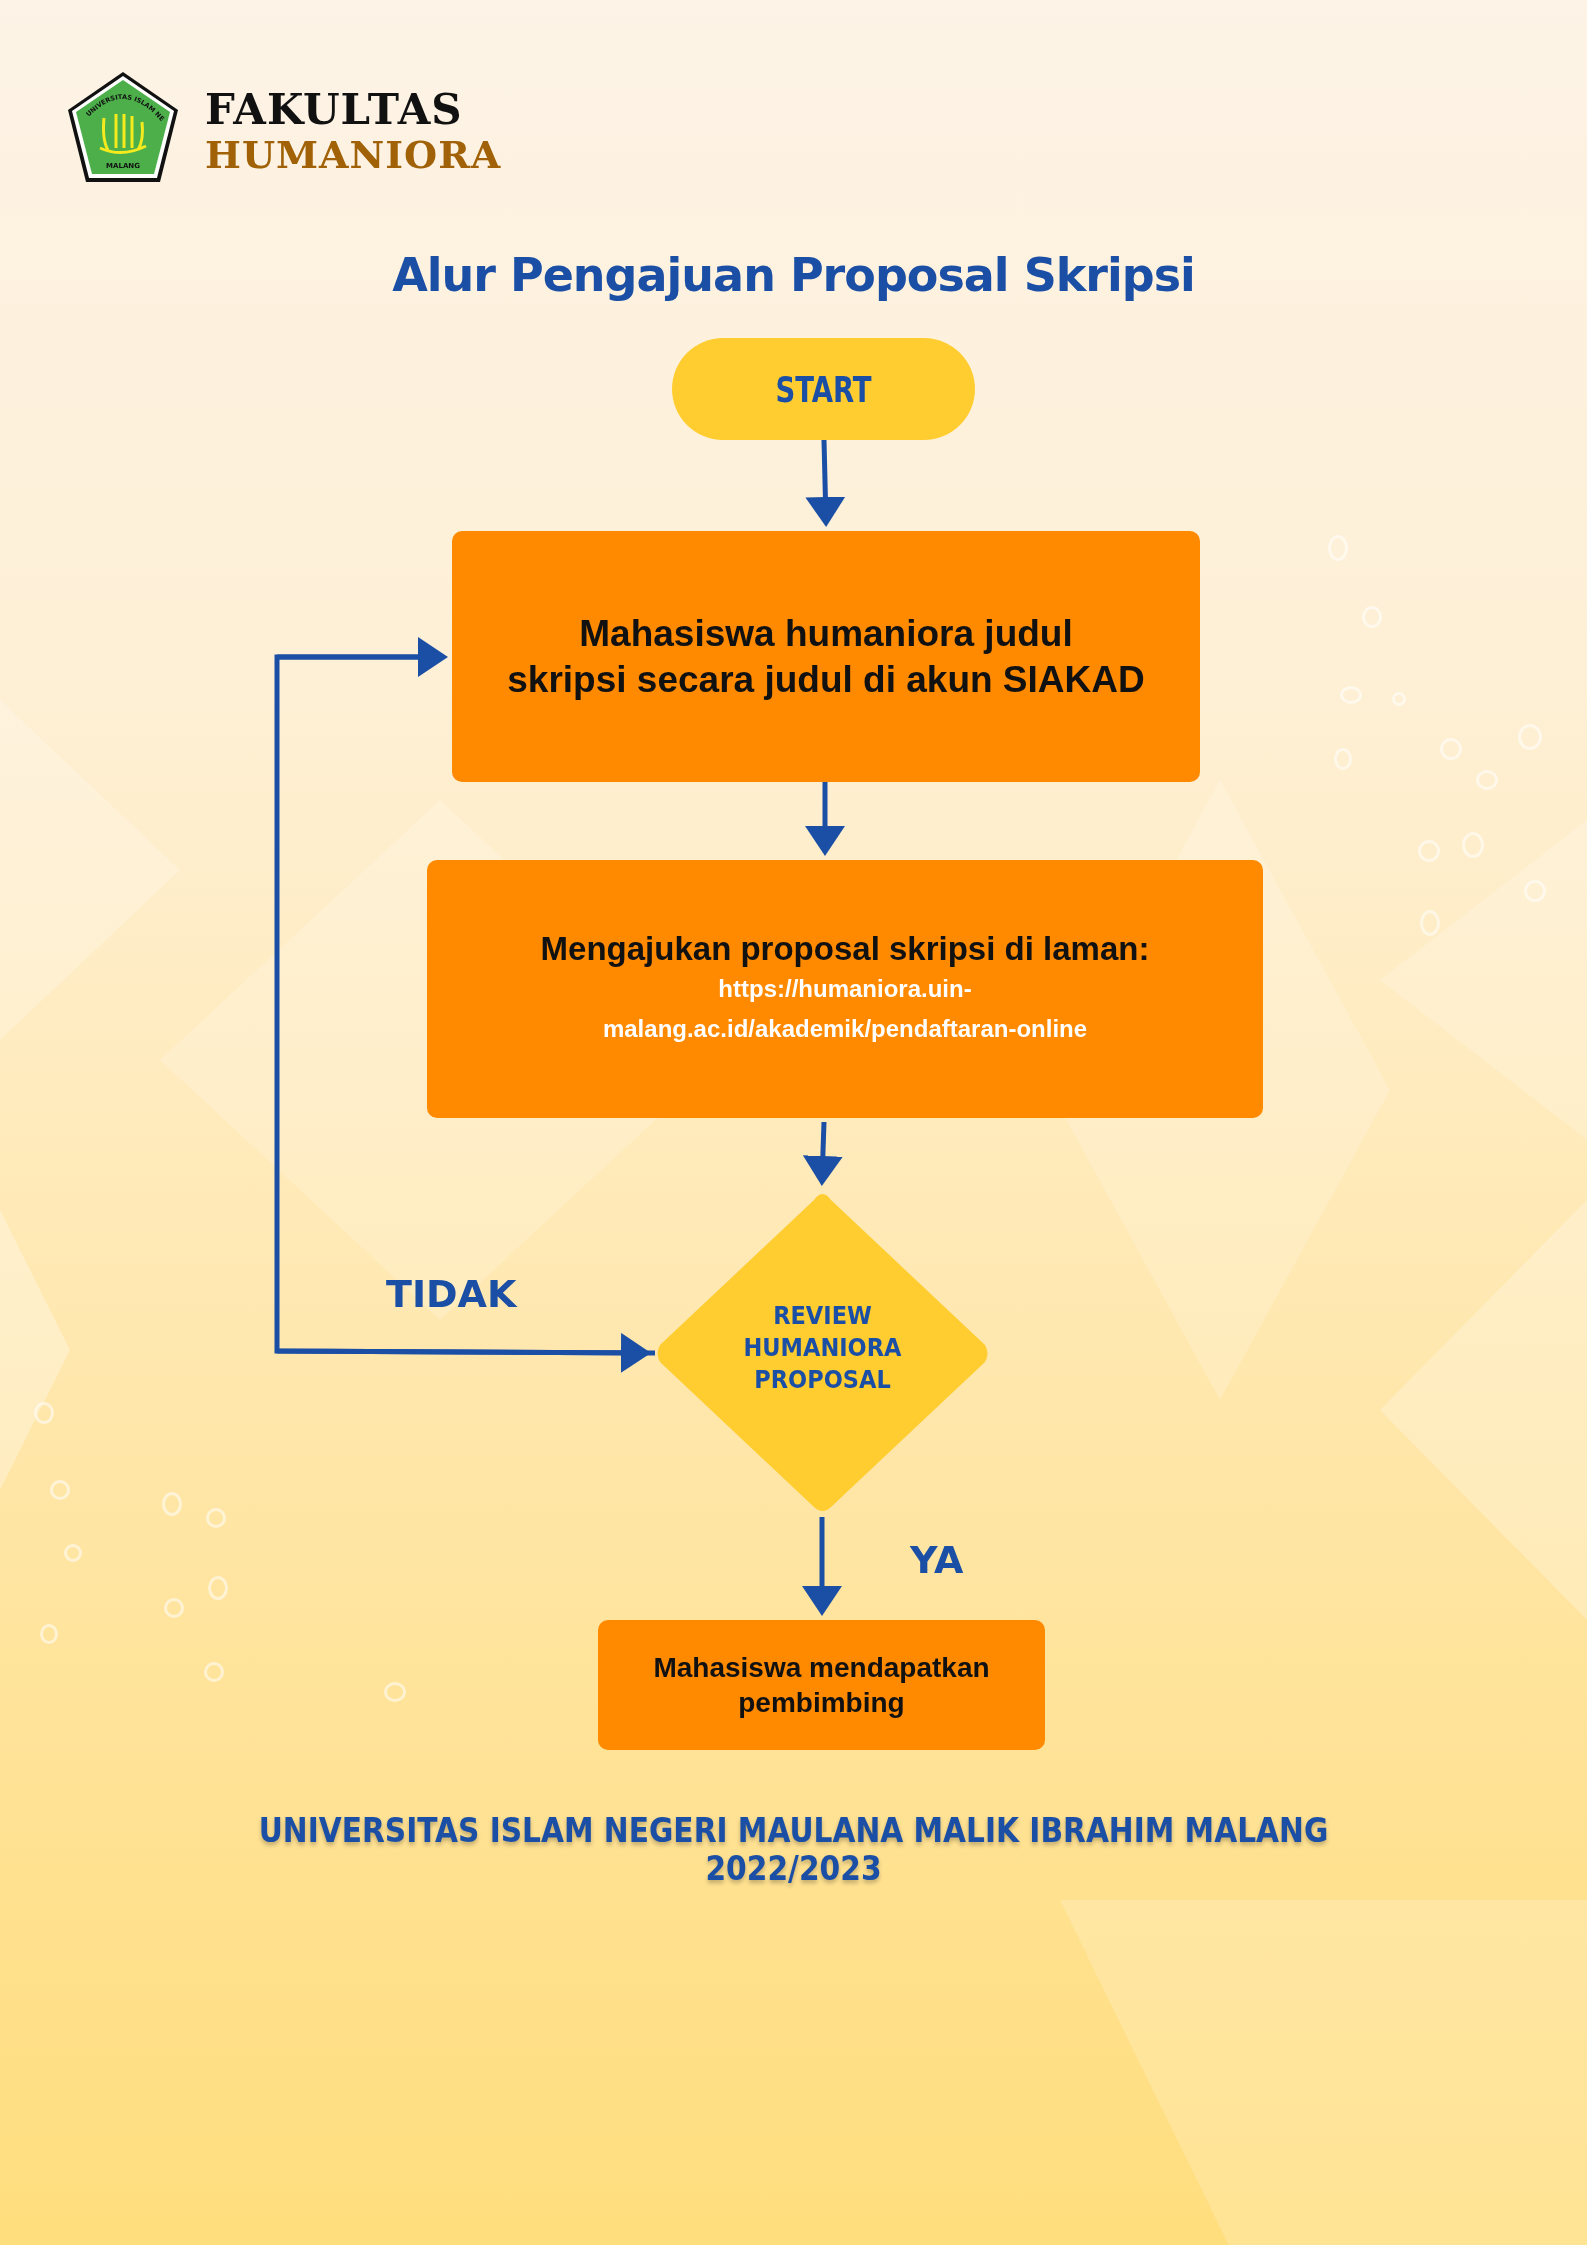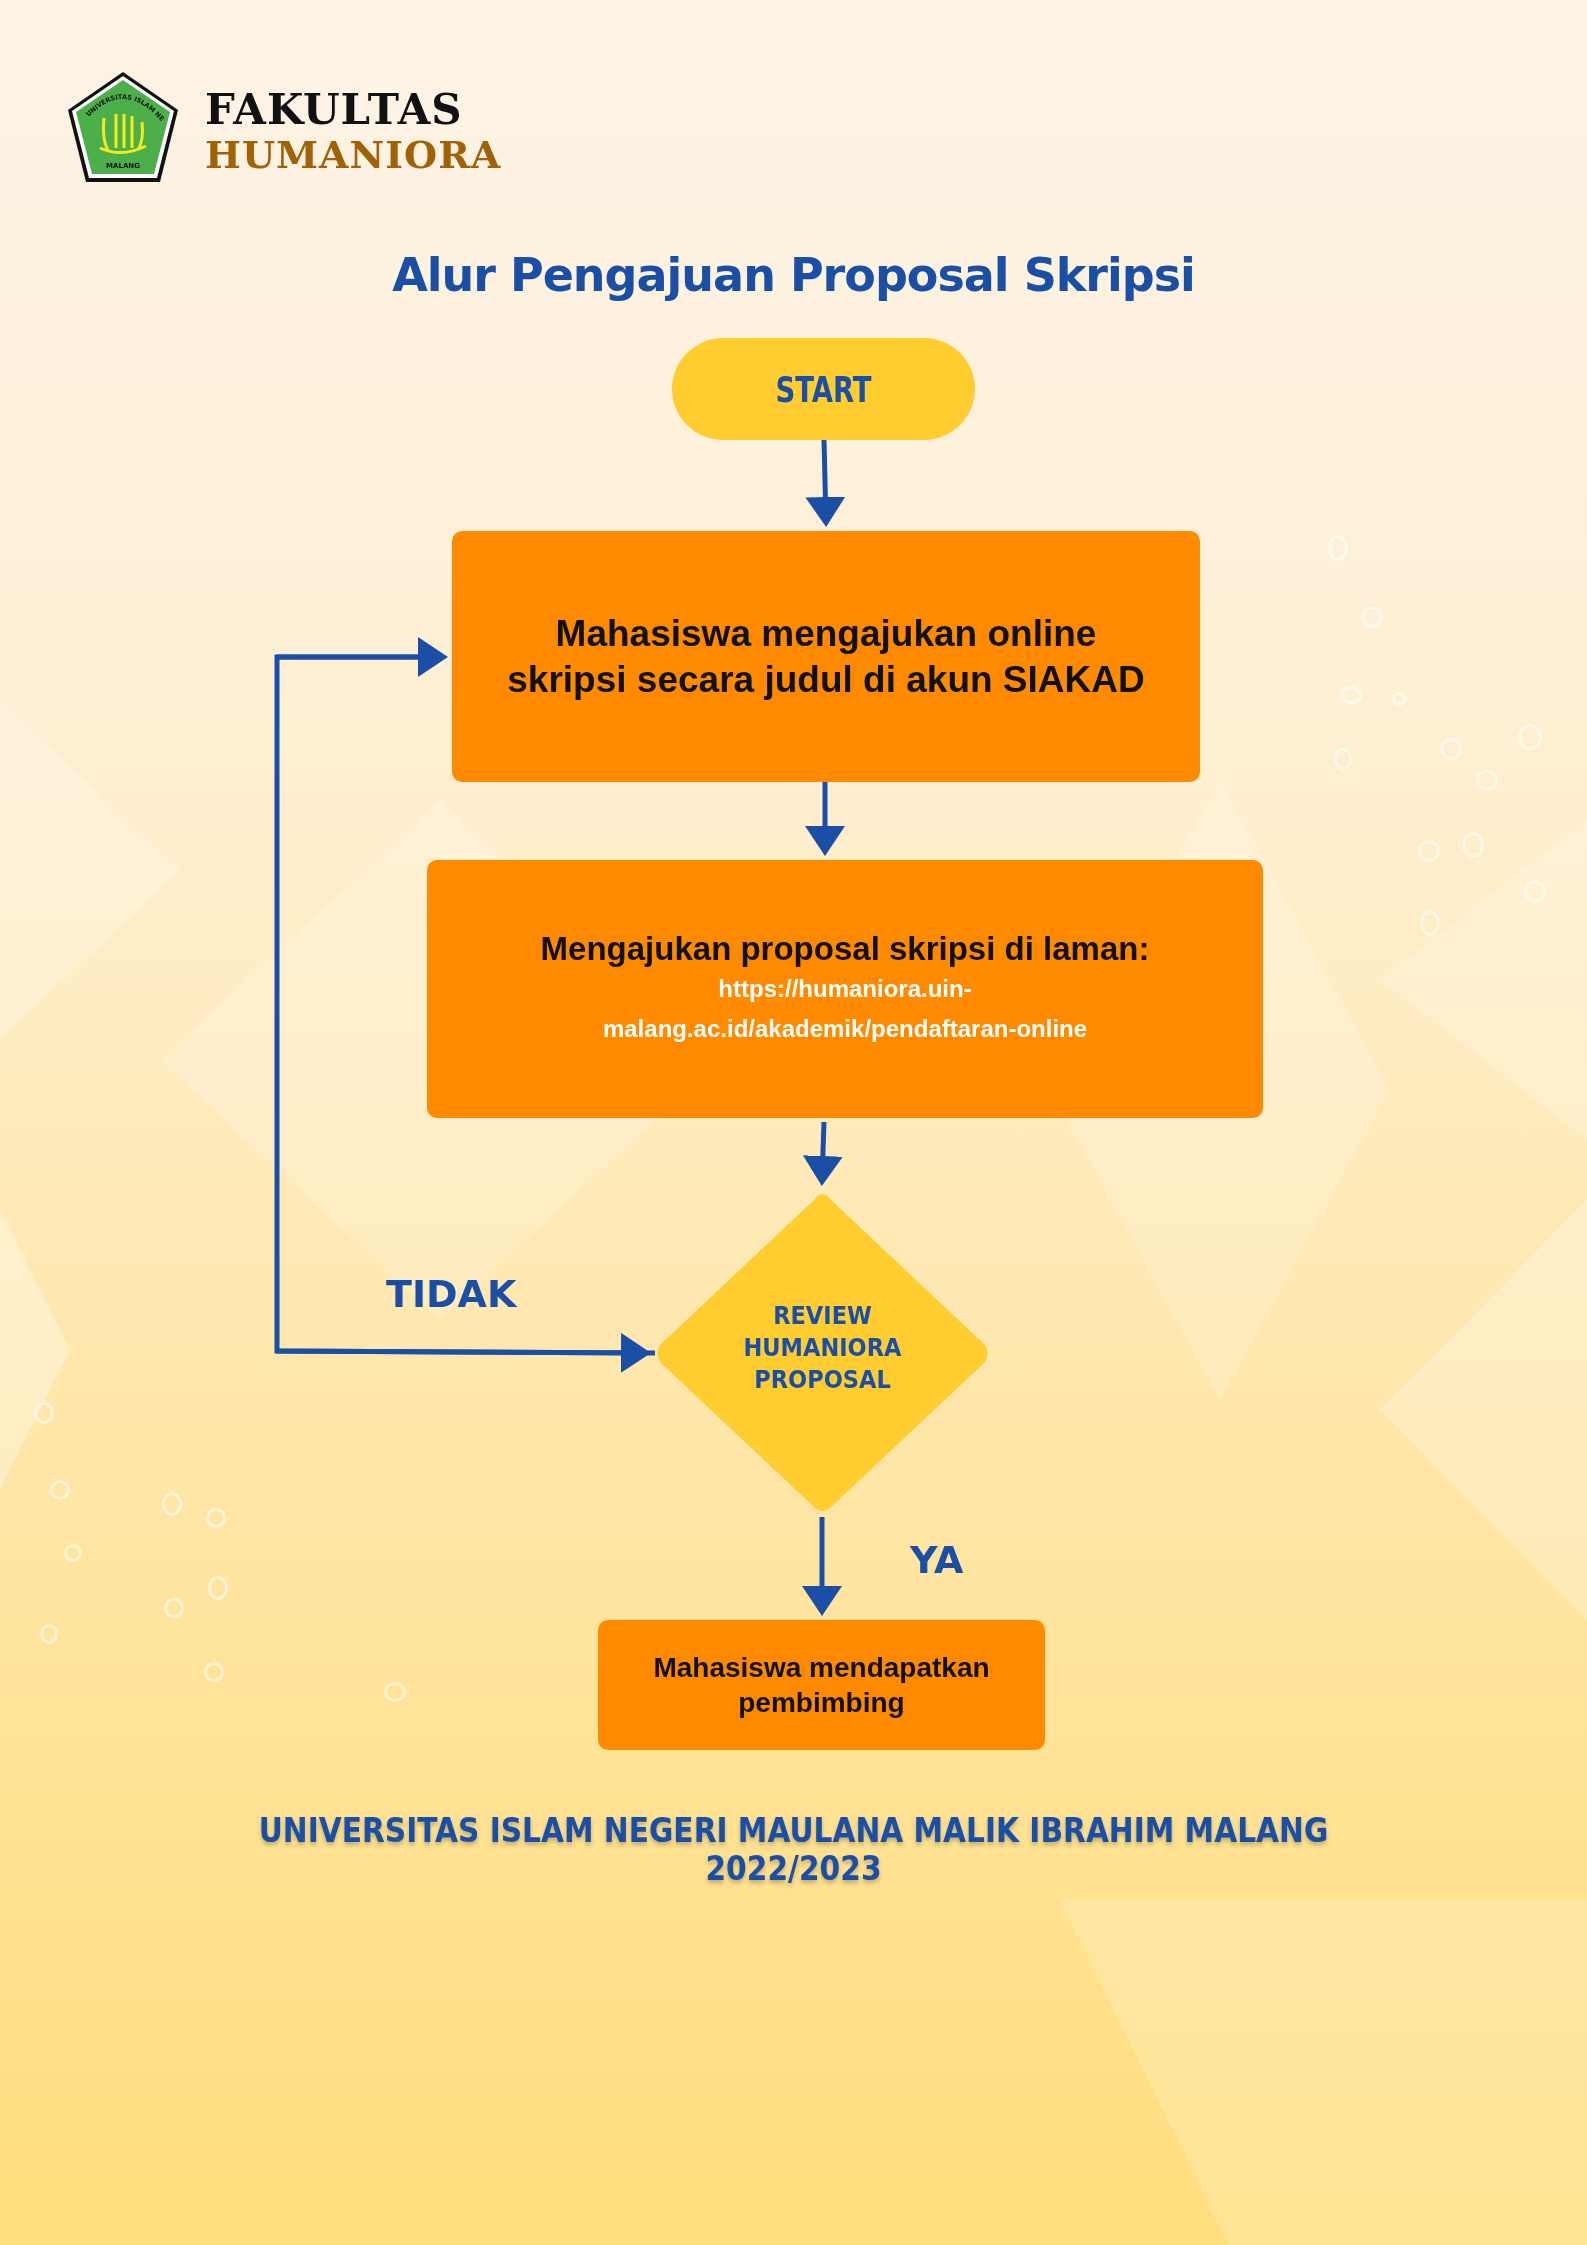--- a/index.html
+++ b/index.html
@@ -123,7 +123,7 @@
 </div>
 
 <div class="box b1">
-  <div>Mahasiswa mengajukan online</div>
+  <div>Mahasiswa humaniora judul</div>
   <div>skripsi secara judul di akun SIAKAD</div>
 </div>
 

